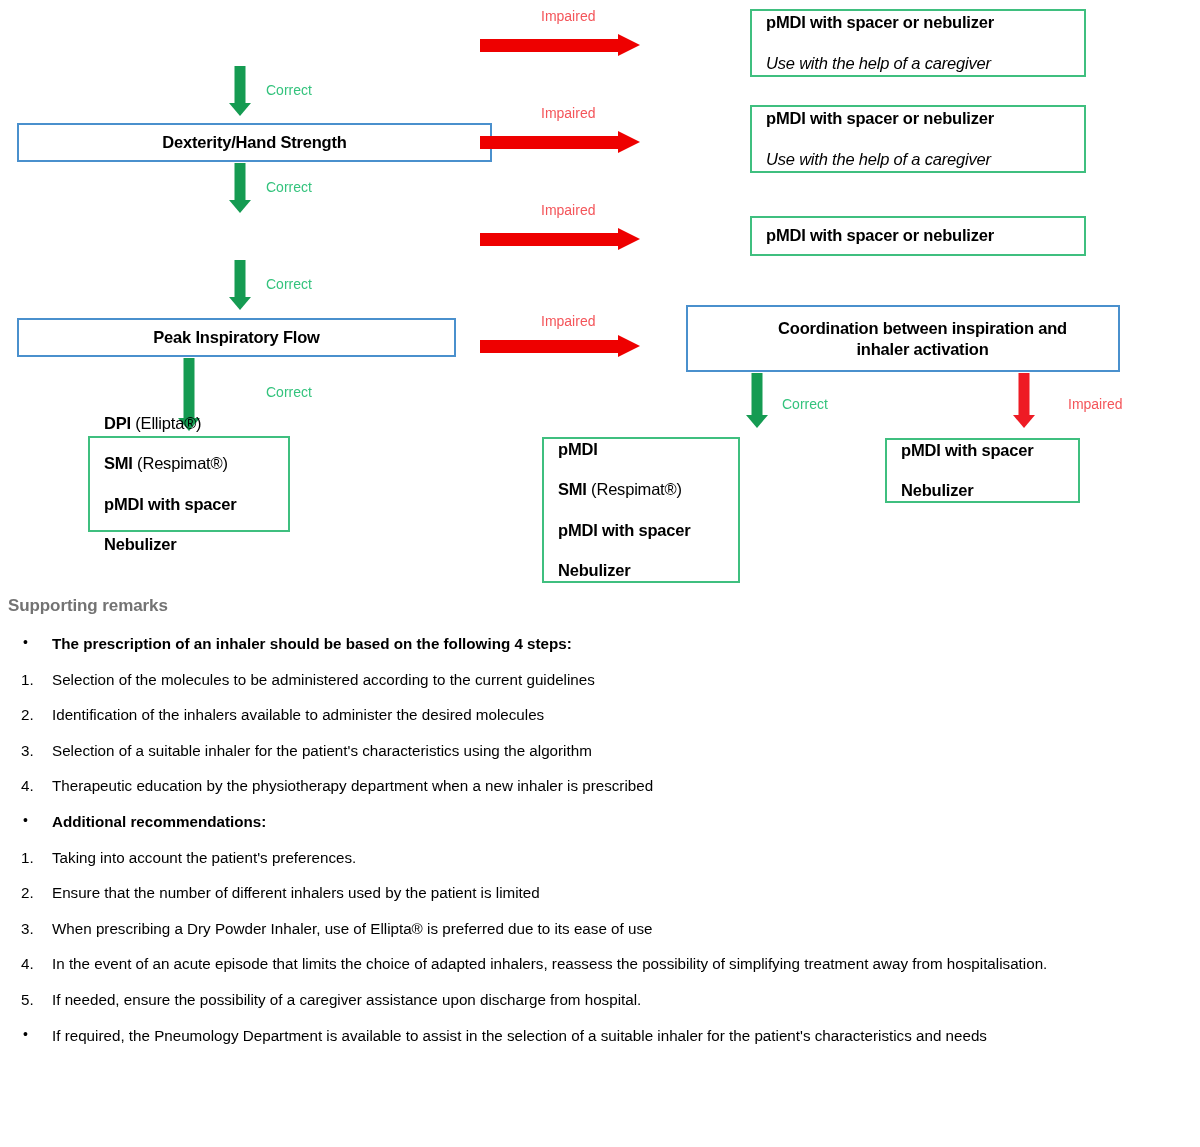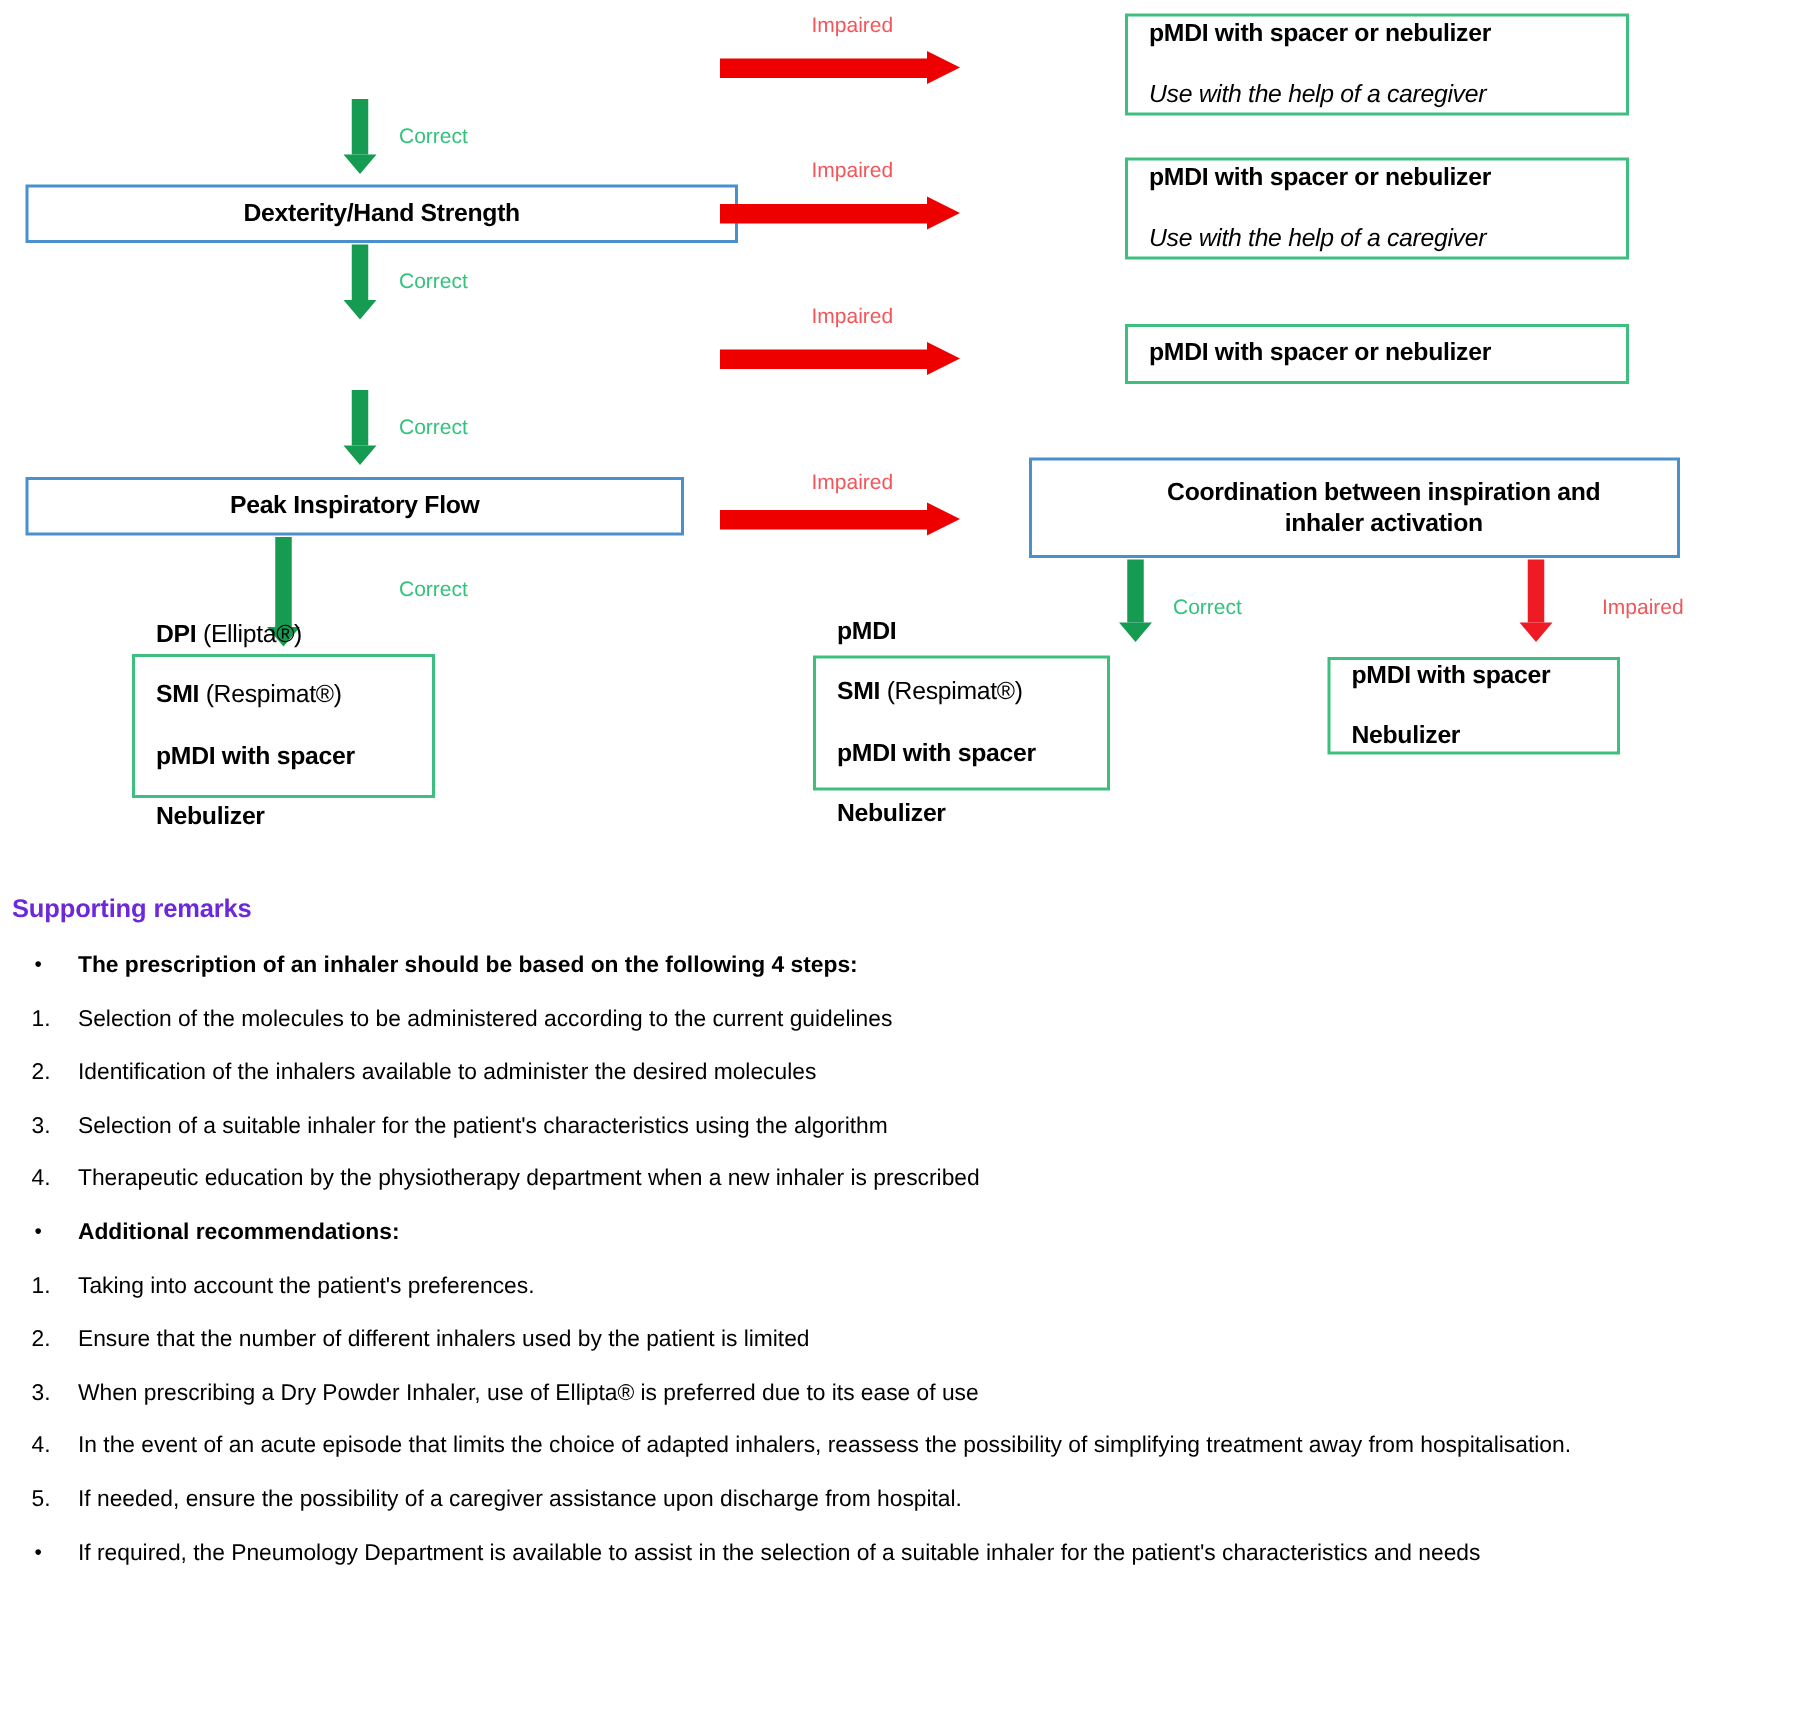--- a/index.html
+++ b/index.html
@@ -262,7 +262,7 @@
     <div class="gl pad"><span>Nebulizer</span><span class="reg"></span></div>
   </div>
 
-  <div class="box box-green centeredtext" style="left:542px; top:437px; width:198px; height:90px;">
+  <div class="box box-green centeredtext" style="left:542px; top:437px; width:198px; height:146px;">
     <div class="gl pad"><span>pMDI</span><span class="reg"></span></div>
     <div class="gl pad"><span>SMI</span><span class="reg"> (Respimat®)</span></div>
     <div class="gl pad"><span>pMDI with spacer</span><span class="reg"></span></div>

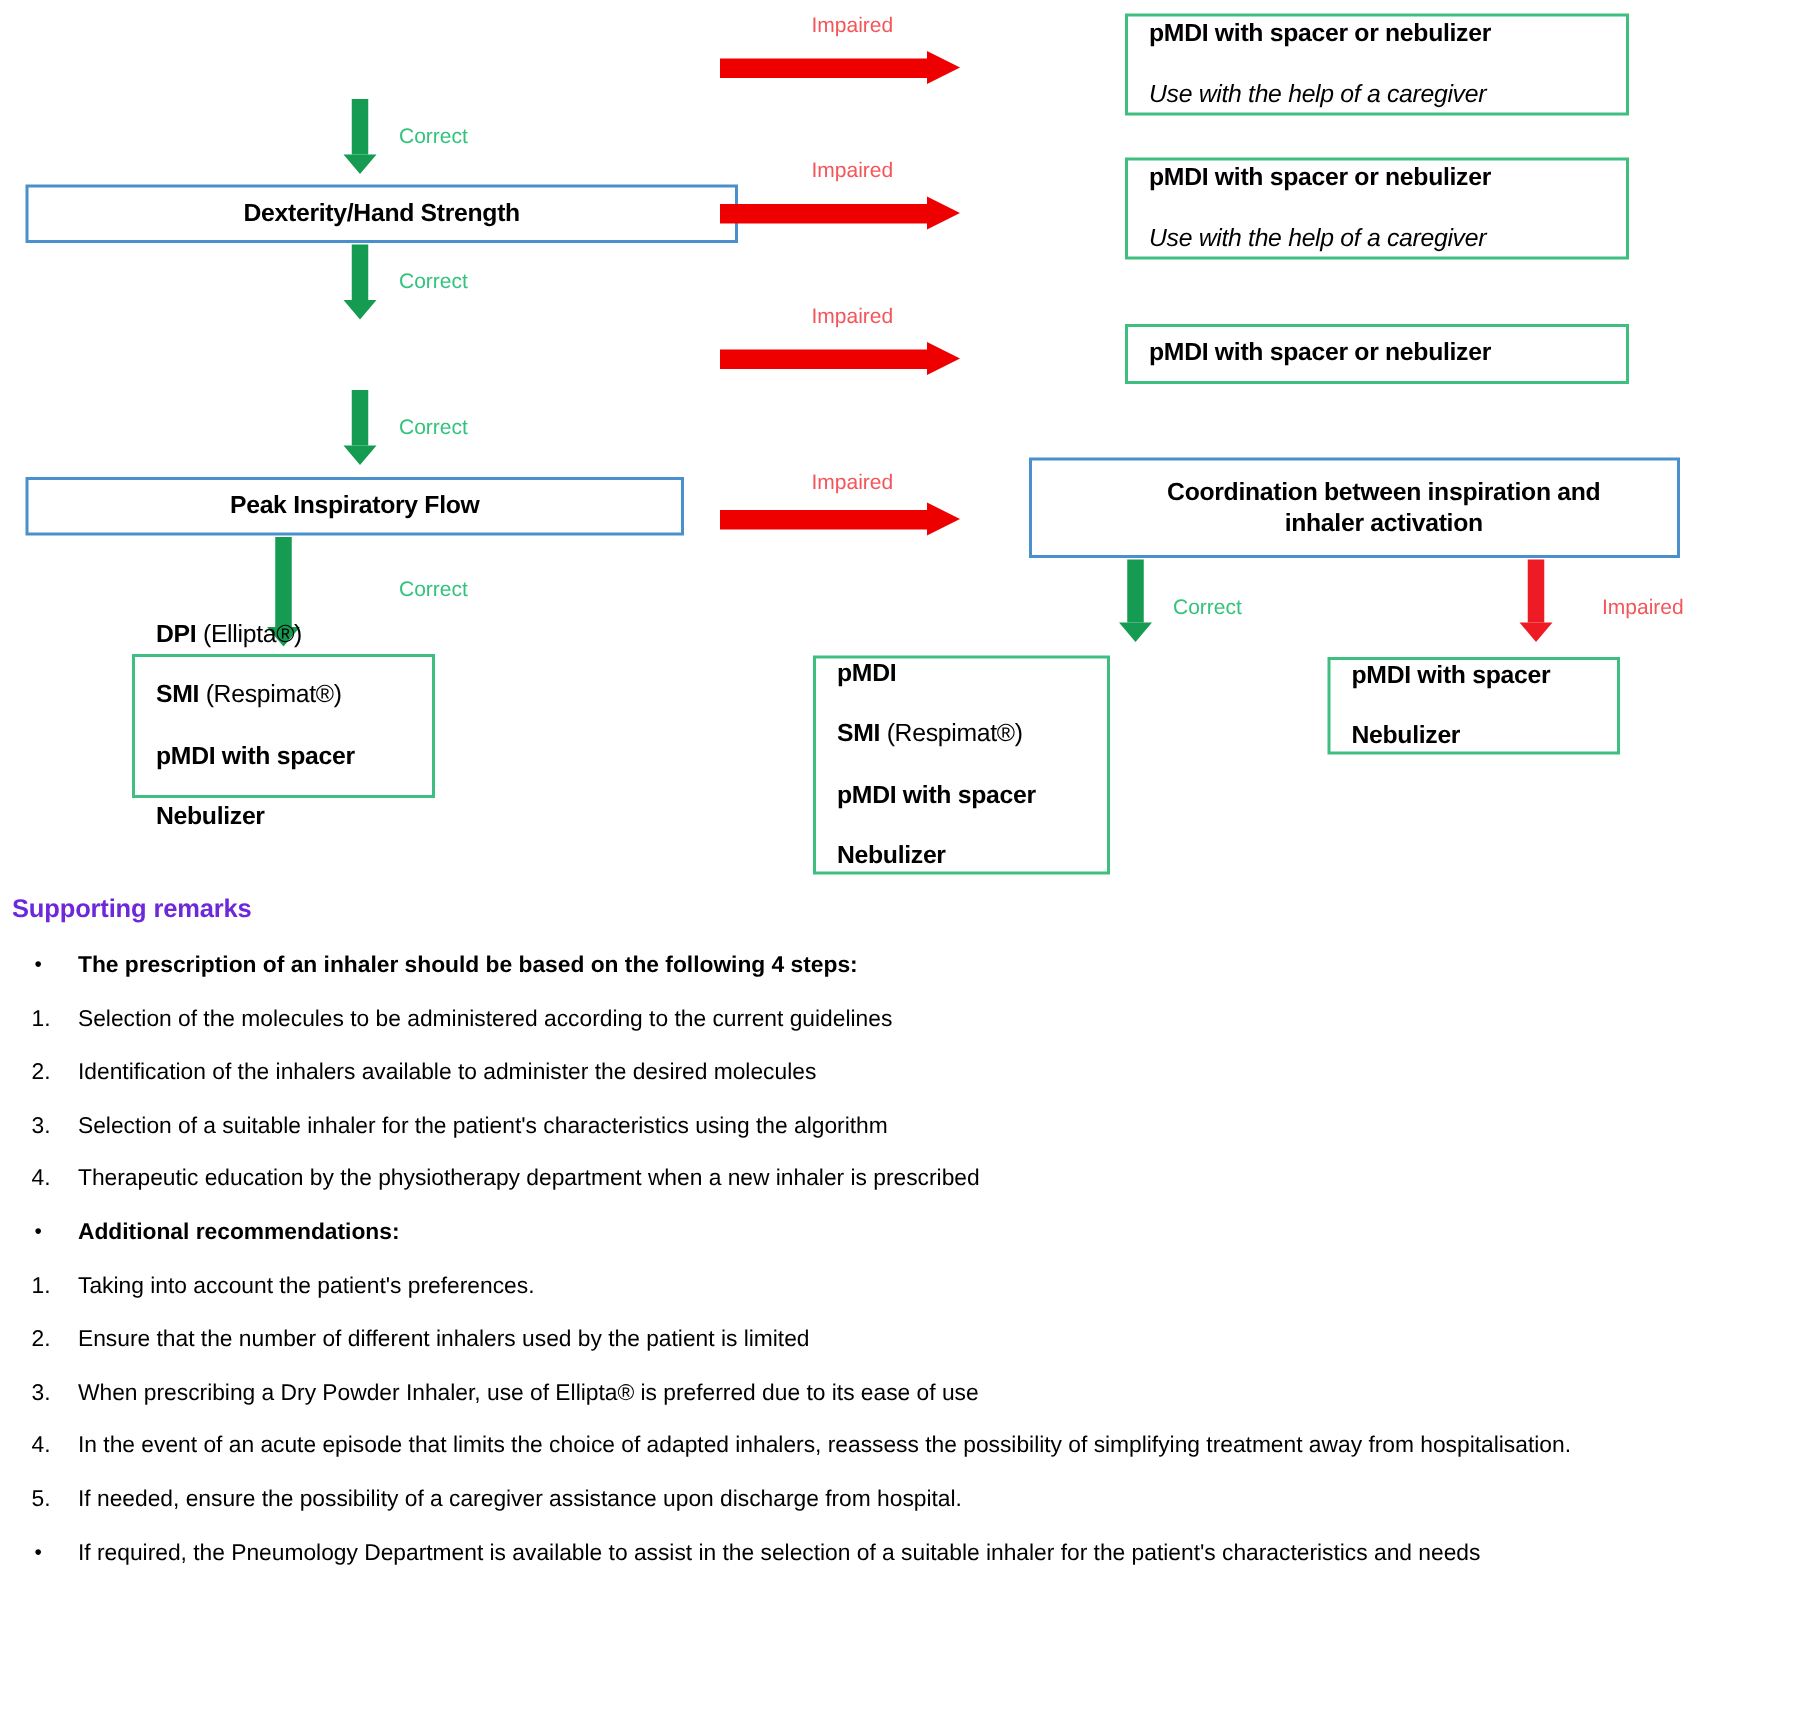--- a/index.html
+++ b/index.html
@@ -130,7 +130,7 @@
     width: 1184px;
   }
   .remarks-title {
-    color: #6d28d9;
+    color: #737373;
     font-weight: bold;
     font-size: 17px;
     margin-bottom: 16px;

